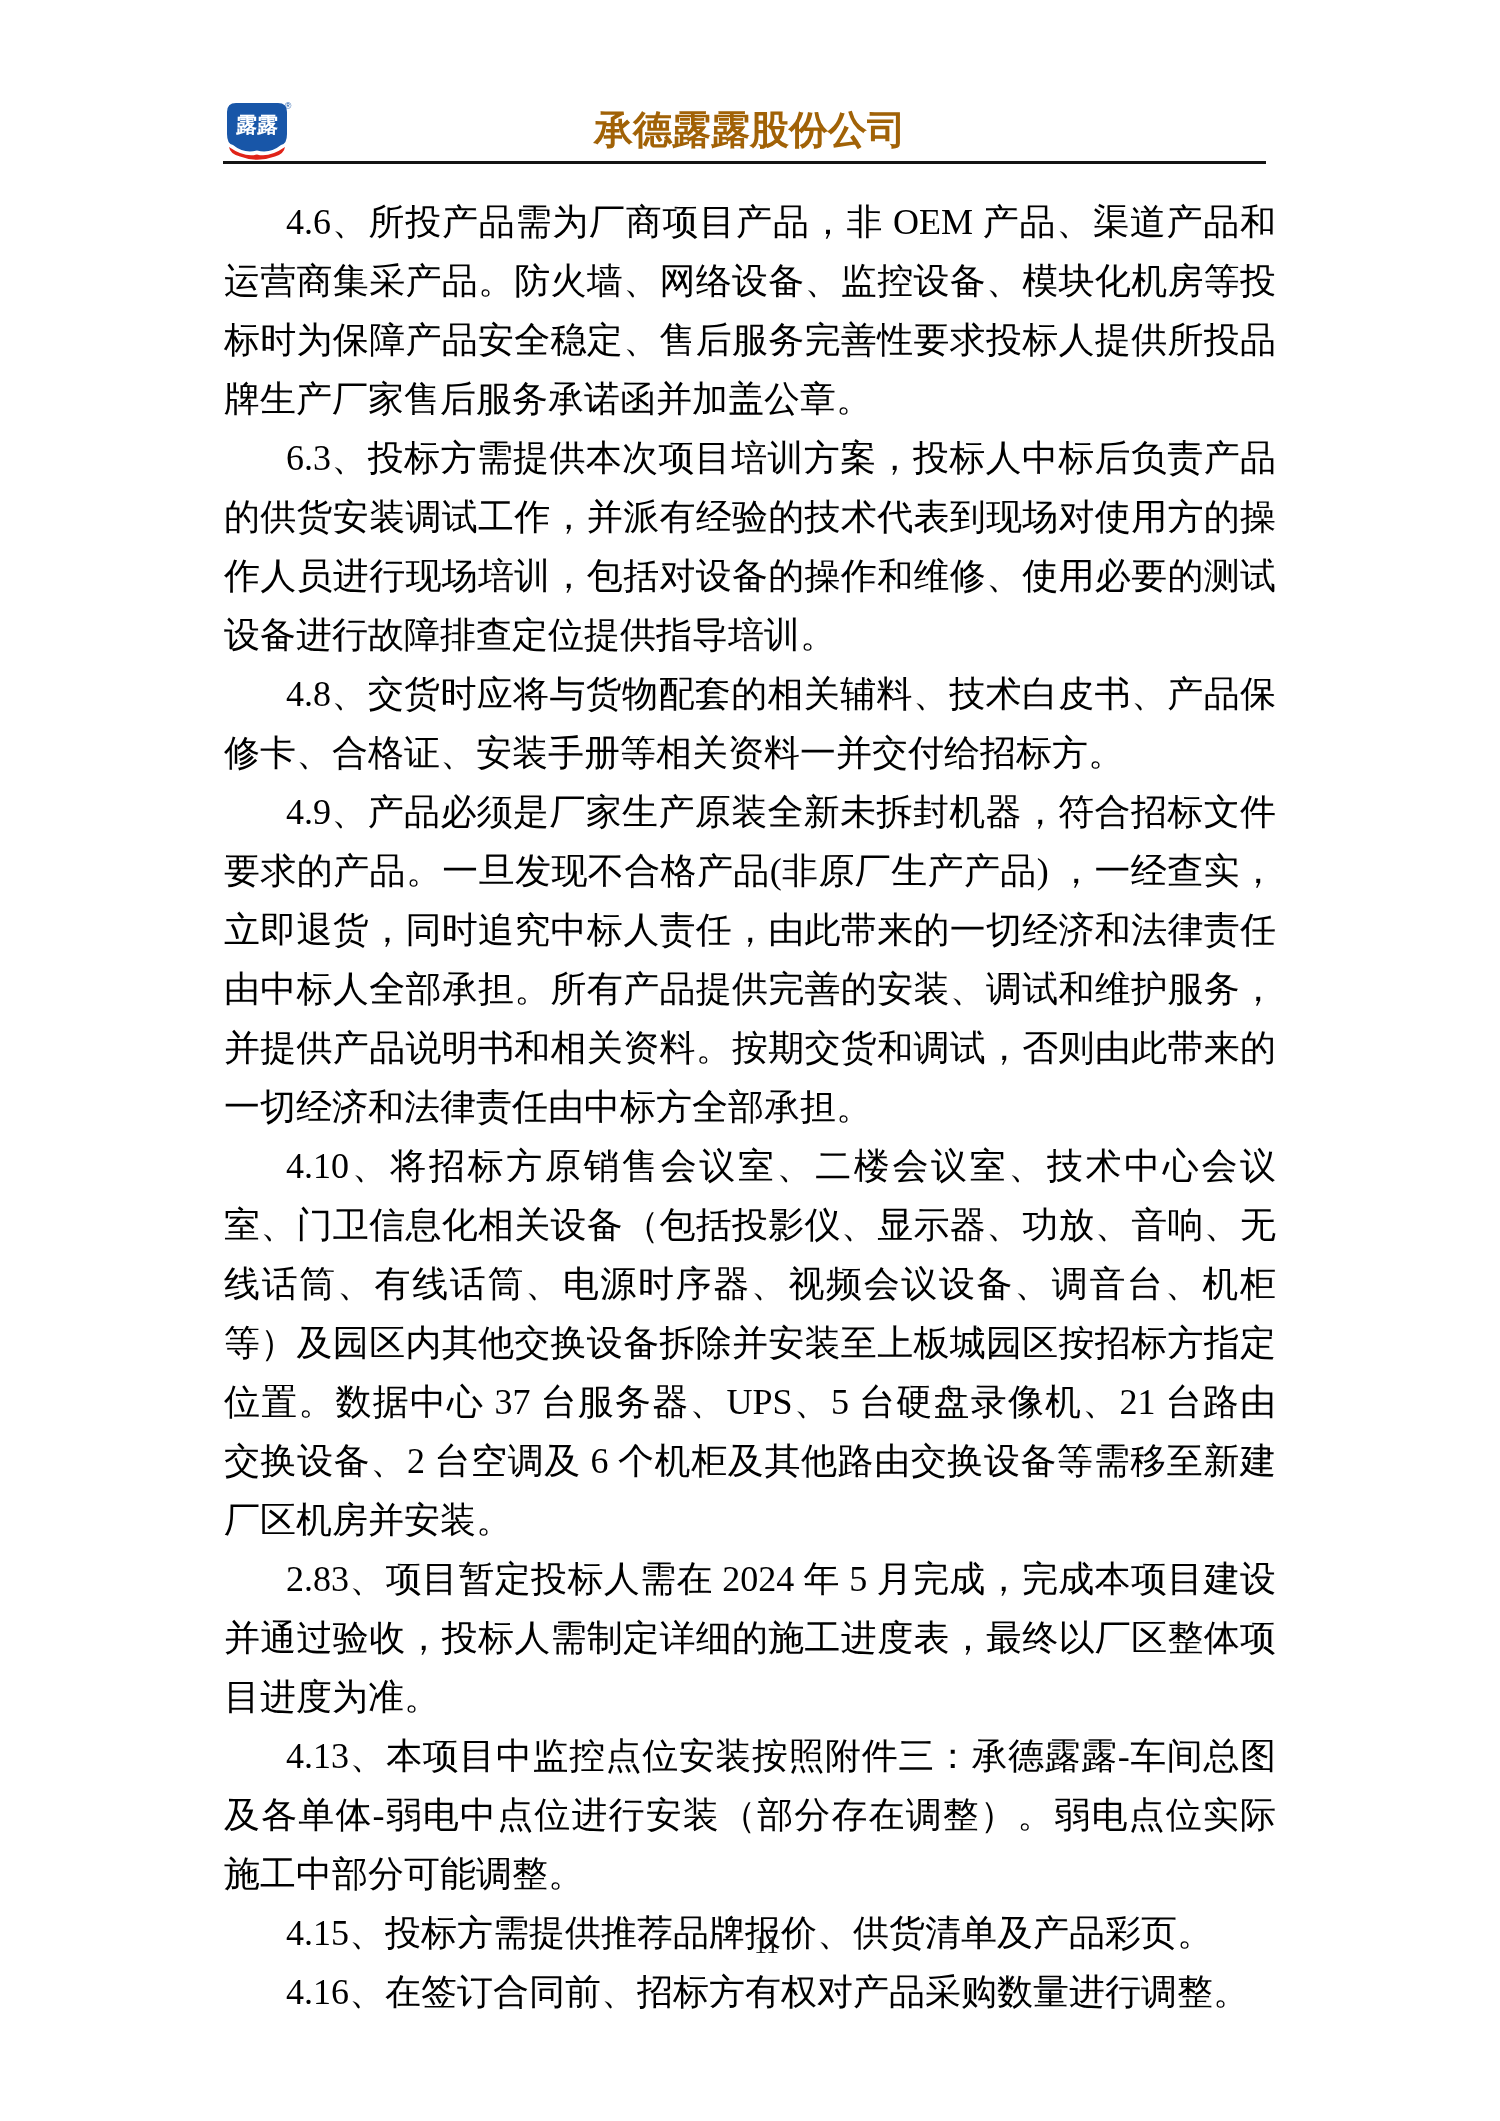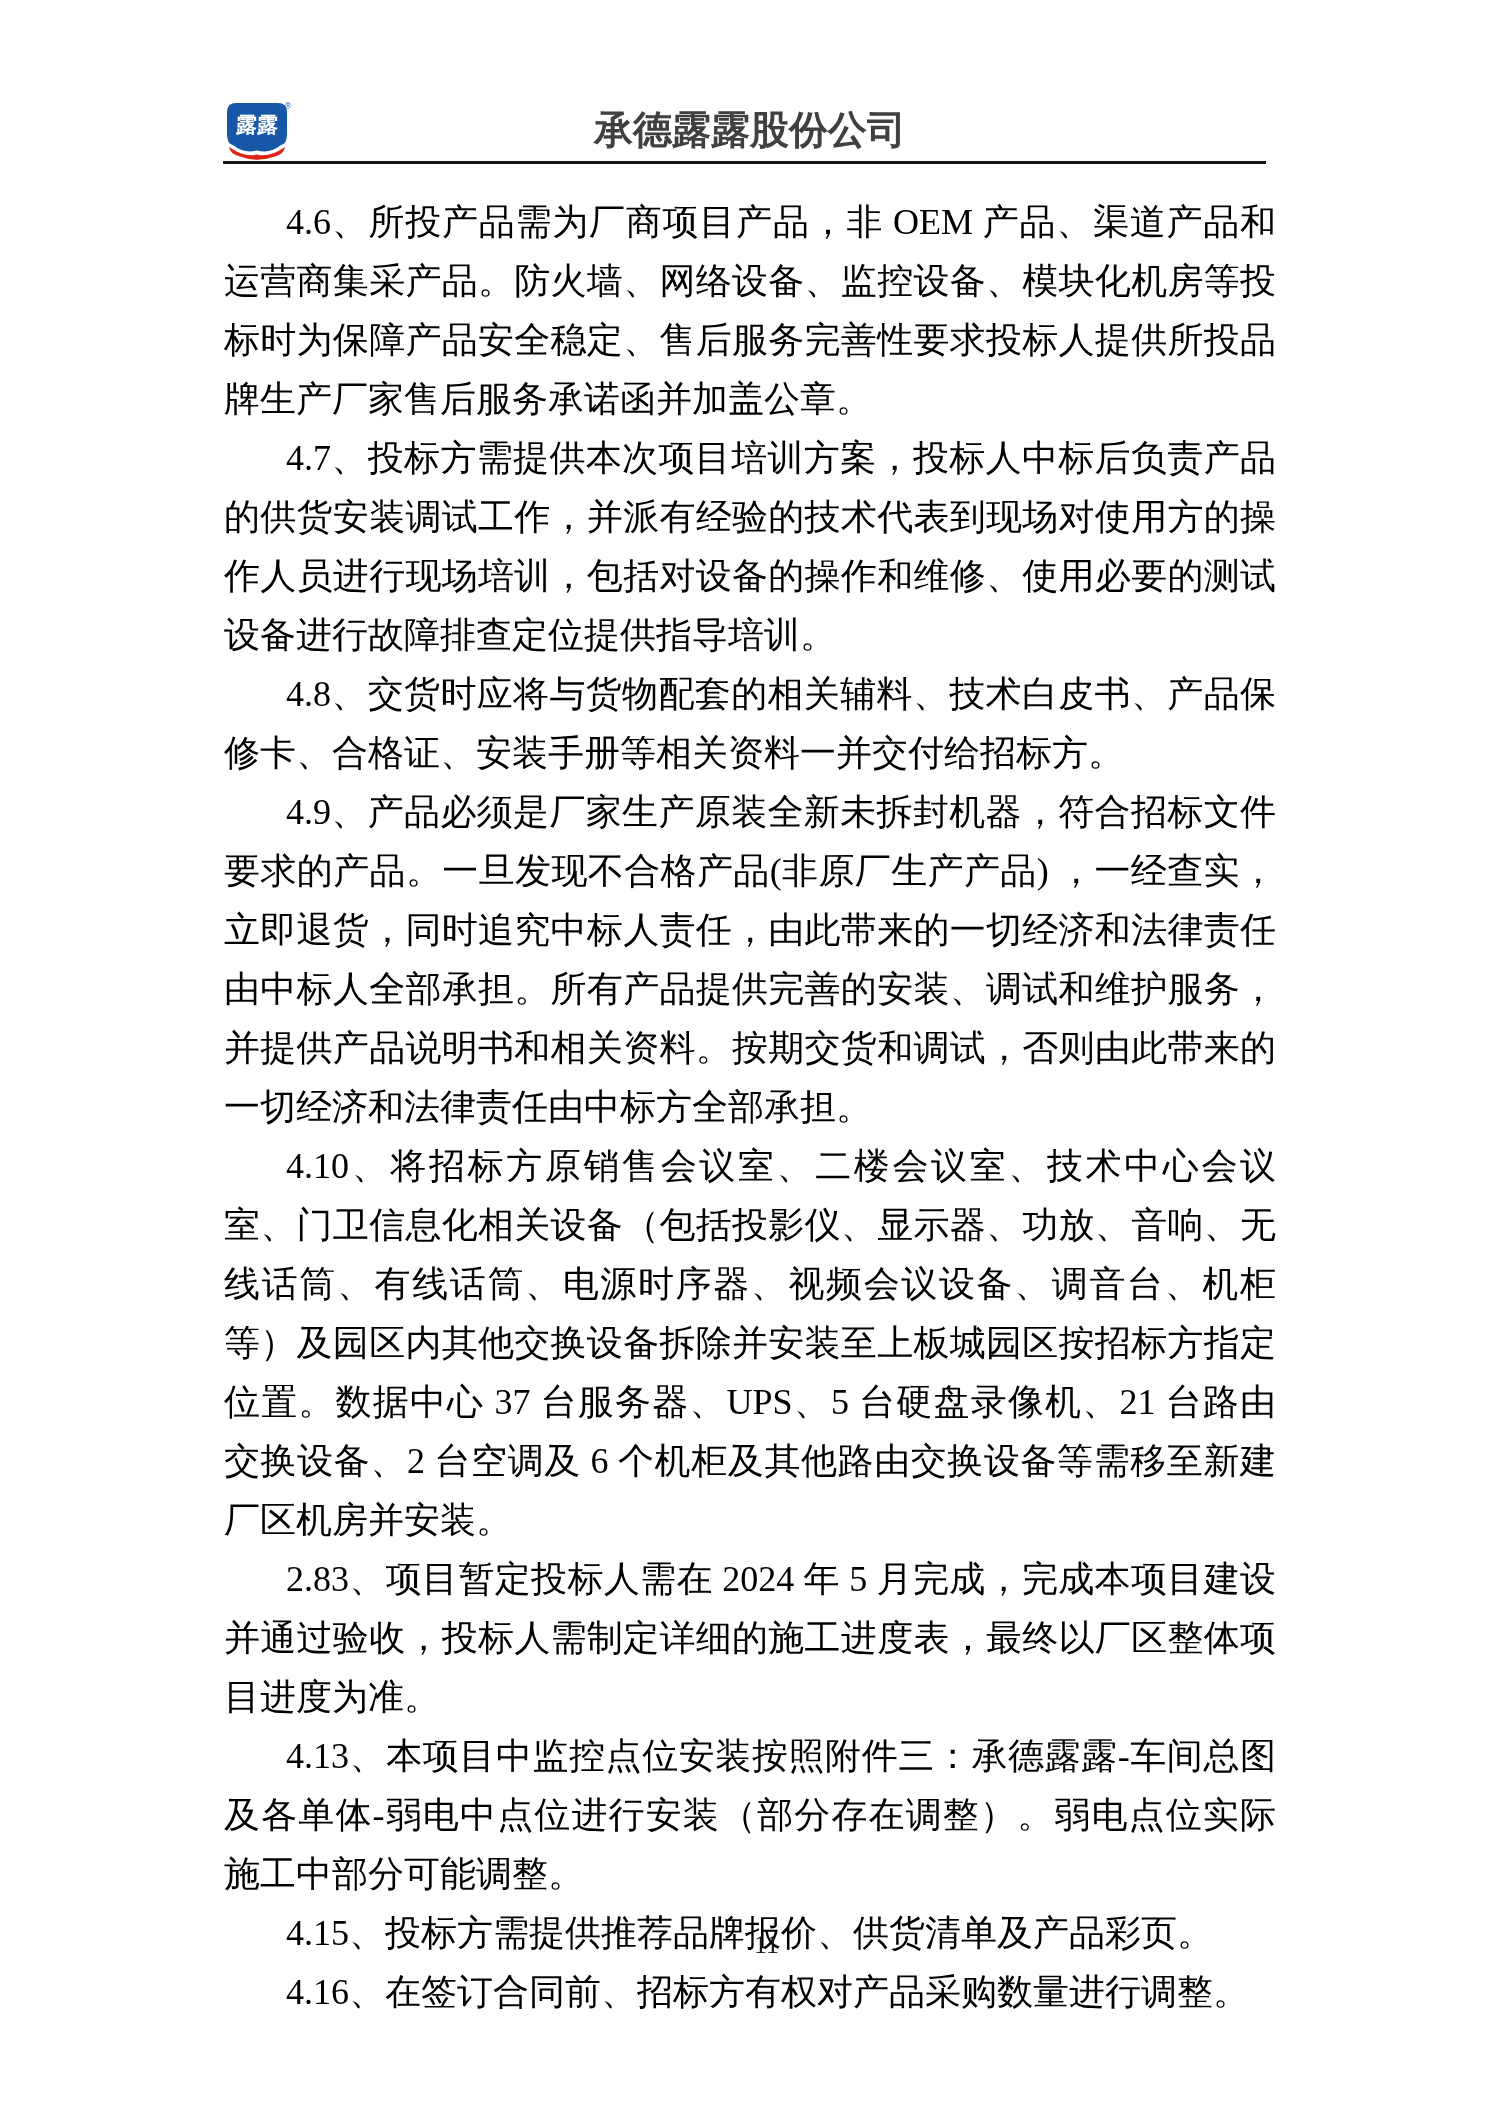--- a/index.html
+++ b/index.html
@@ -30,7 +30,7 @@
     font-family: "Liberation Sans", "DejaVu Sans", sans-serif;
     font-size: 39px;
     font-weight: bold;
-    color: #404040;
+    color: #a16207;
     line-height: 48px;
     letter-spacing: 0px;
   }

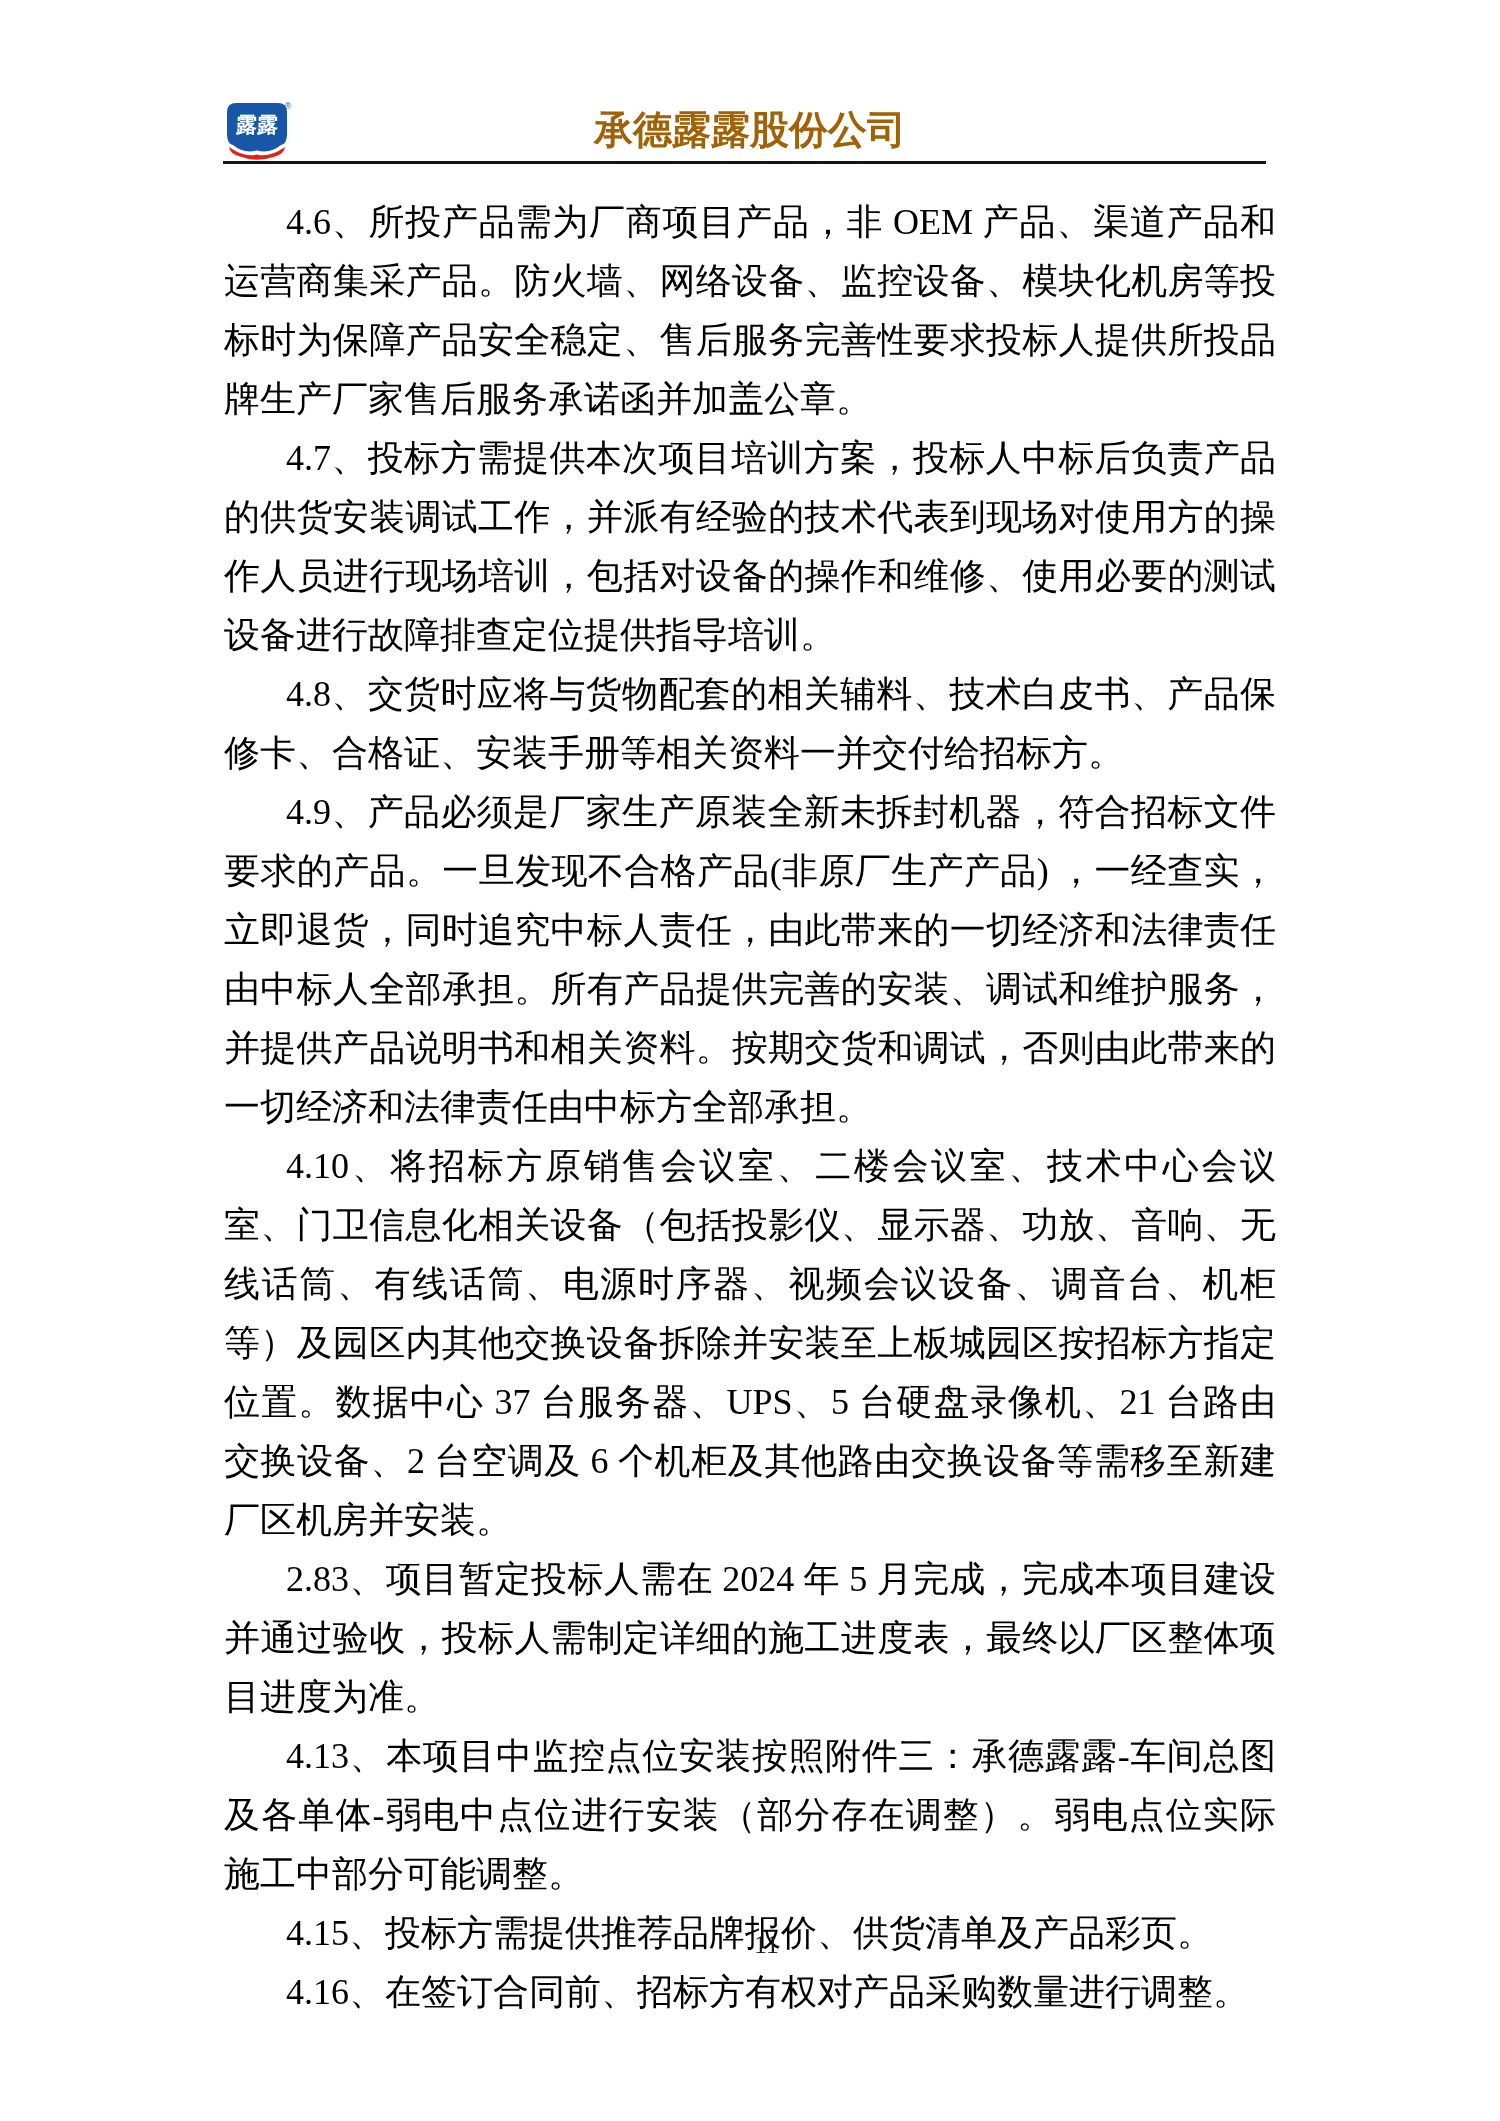--- a/index.html
+++ b/index.html
@@ -92,7 +92,7 @@
 
   <div class="body-text">
     <p>4.6、所投产品需为厂商项目产品，非 OEM 产品、渠道产品和运营商集采产品。防火墙、网络设备、监控设备、模块化机房等投标时为保障产品安全稳定、售后服务完善性要求投标人提供所投品牌生产厂家售后服务承诺函并加盖公章。</p>
-    <p>4.7、投标方需提供本次项目培训方案，投标人中标后负责产品的供货安装调试工作，并派有经验的技术代表到现场对使用方的操作人员进行现场培训，包括对设备的操作和维修、使用必要的测试设备进行故障排查定位提供指导培训。</p>
+    <p>6.3、投标方需提供本次项目培训方案，投标人中标后负责产品的供货安装调试工作，并派有经验的技术代表到现场对使用方的操作人员进行现场培训，包括对设备的操作和维修、使用必要的测试设备进行故障排查定位提供指导培训。</p>
     <p>4.8、交货时应将与货物配套的相关辅料、技术白皮书、产品保修卡、合格证、安装手册等相关资料一并交付给招标方。</p>
     <p>4.9、产品必须是厂家生产原装全新未拆封机器，符合招标文件要求的产品。一旦发现不合格产品(非原厂生产产品) ，一经查实，立即退货，同时追究中标人责任，由此带来的一切经济和法律责任由中标人全部承担。所有产品提供完善的安装、调试和维护服务，并提供产品说明书和相关资料。按期交货和调试，否则由此带来的一切经济和法律责任由中标方全部承担。</p>
     <p>4.10、将招标方原销售会议室、二楼会议室、技术中心会议室、门卫信息化相关设备（包括投影仪、显示器、功放、音响、无线话筒、有线话筒、电源时序器、视频会议设备、调音台、机柜等）及园区内其他交换设备拆除并安装至上板城园区按招标方指定位置。数据中心 37 台服务器、UPS、5 台硬盘录像机、21 台路由交换设备、2 台空调及 6 个机柜及其他路由交换设备等需移至新建厂区机房并安装。</p>

